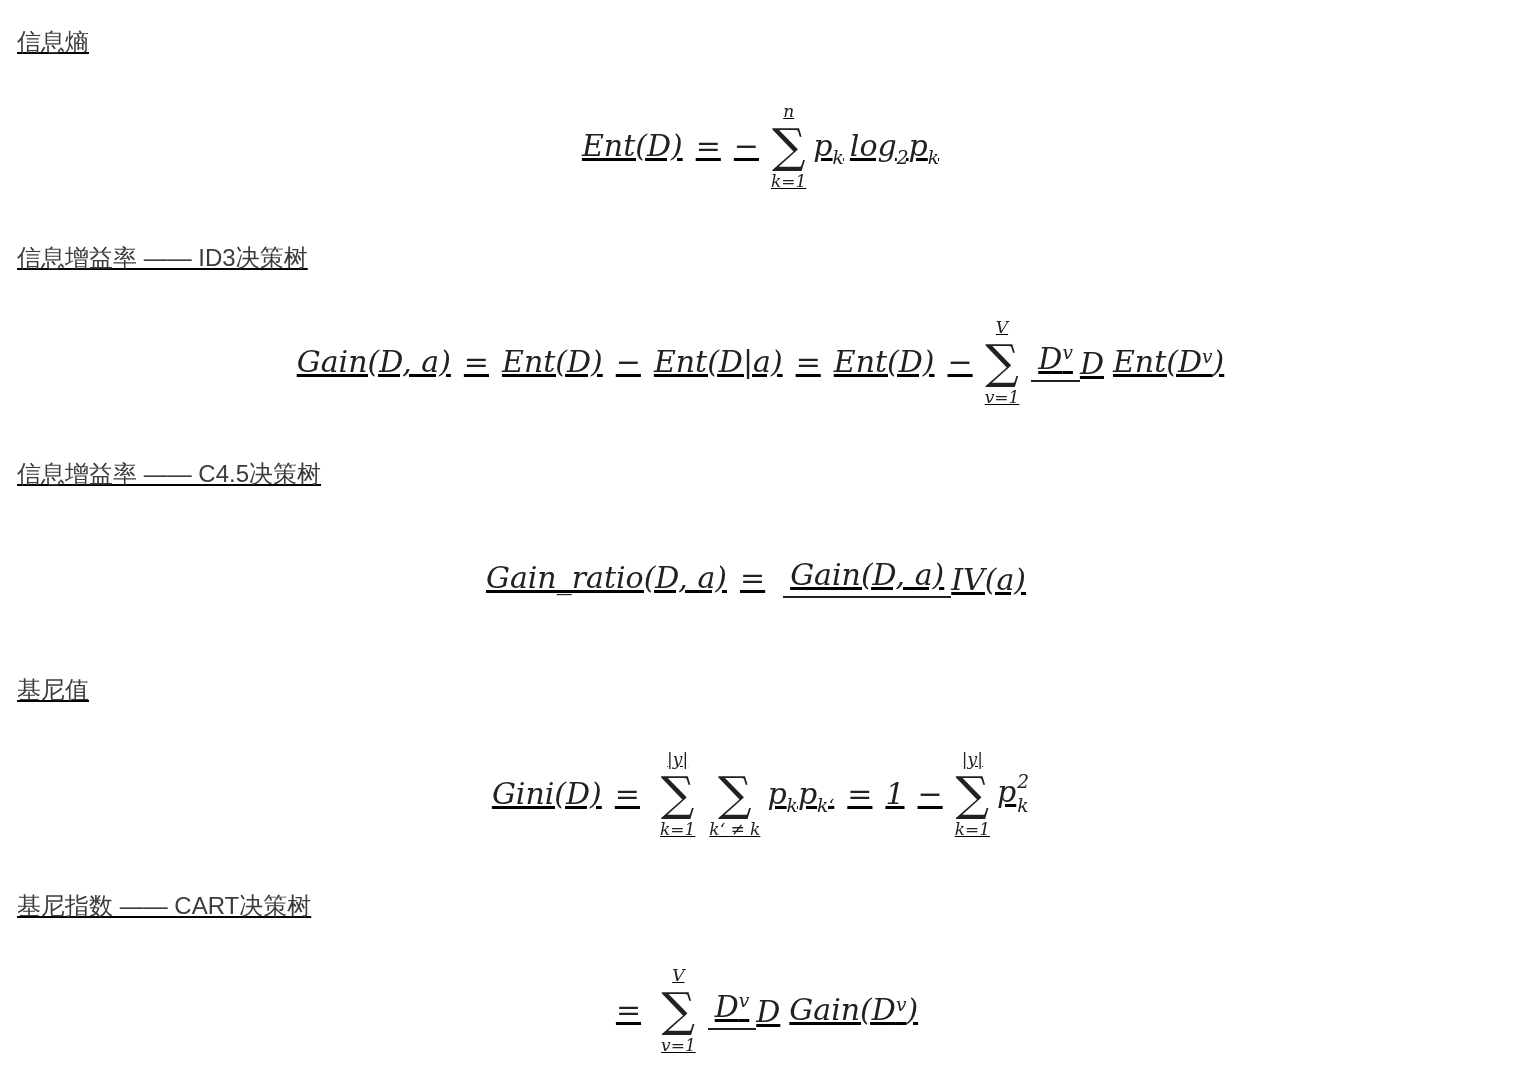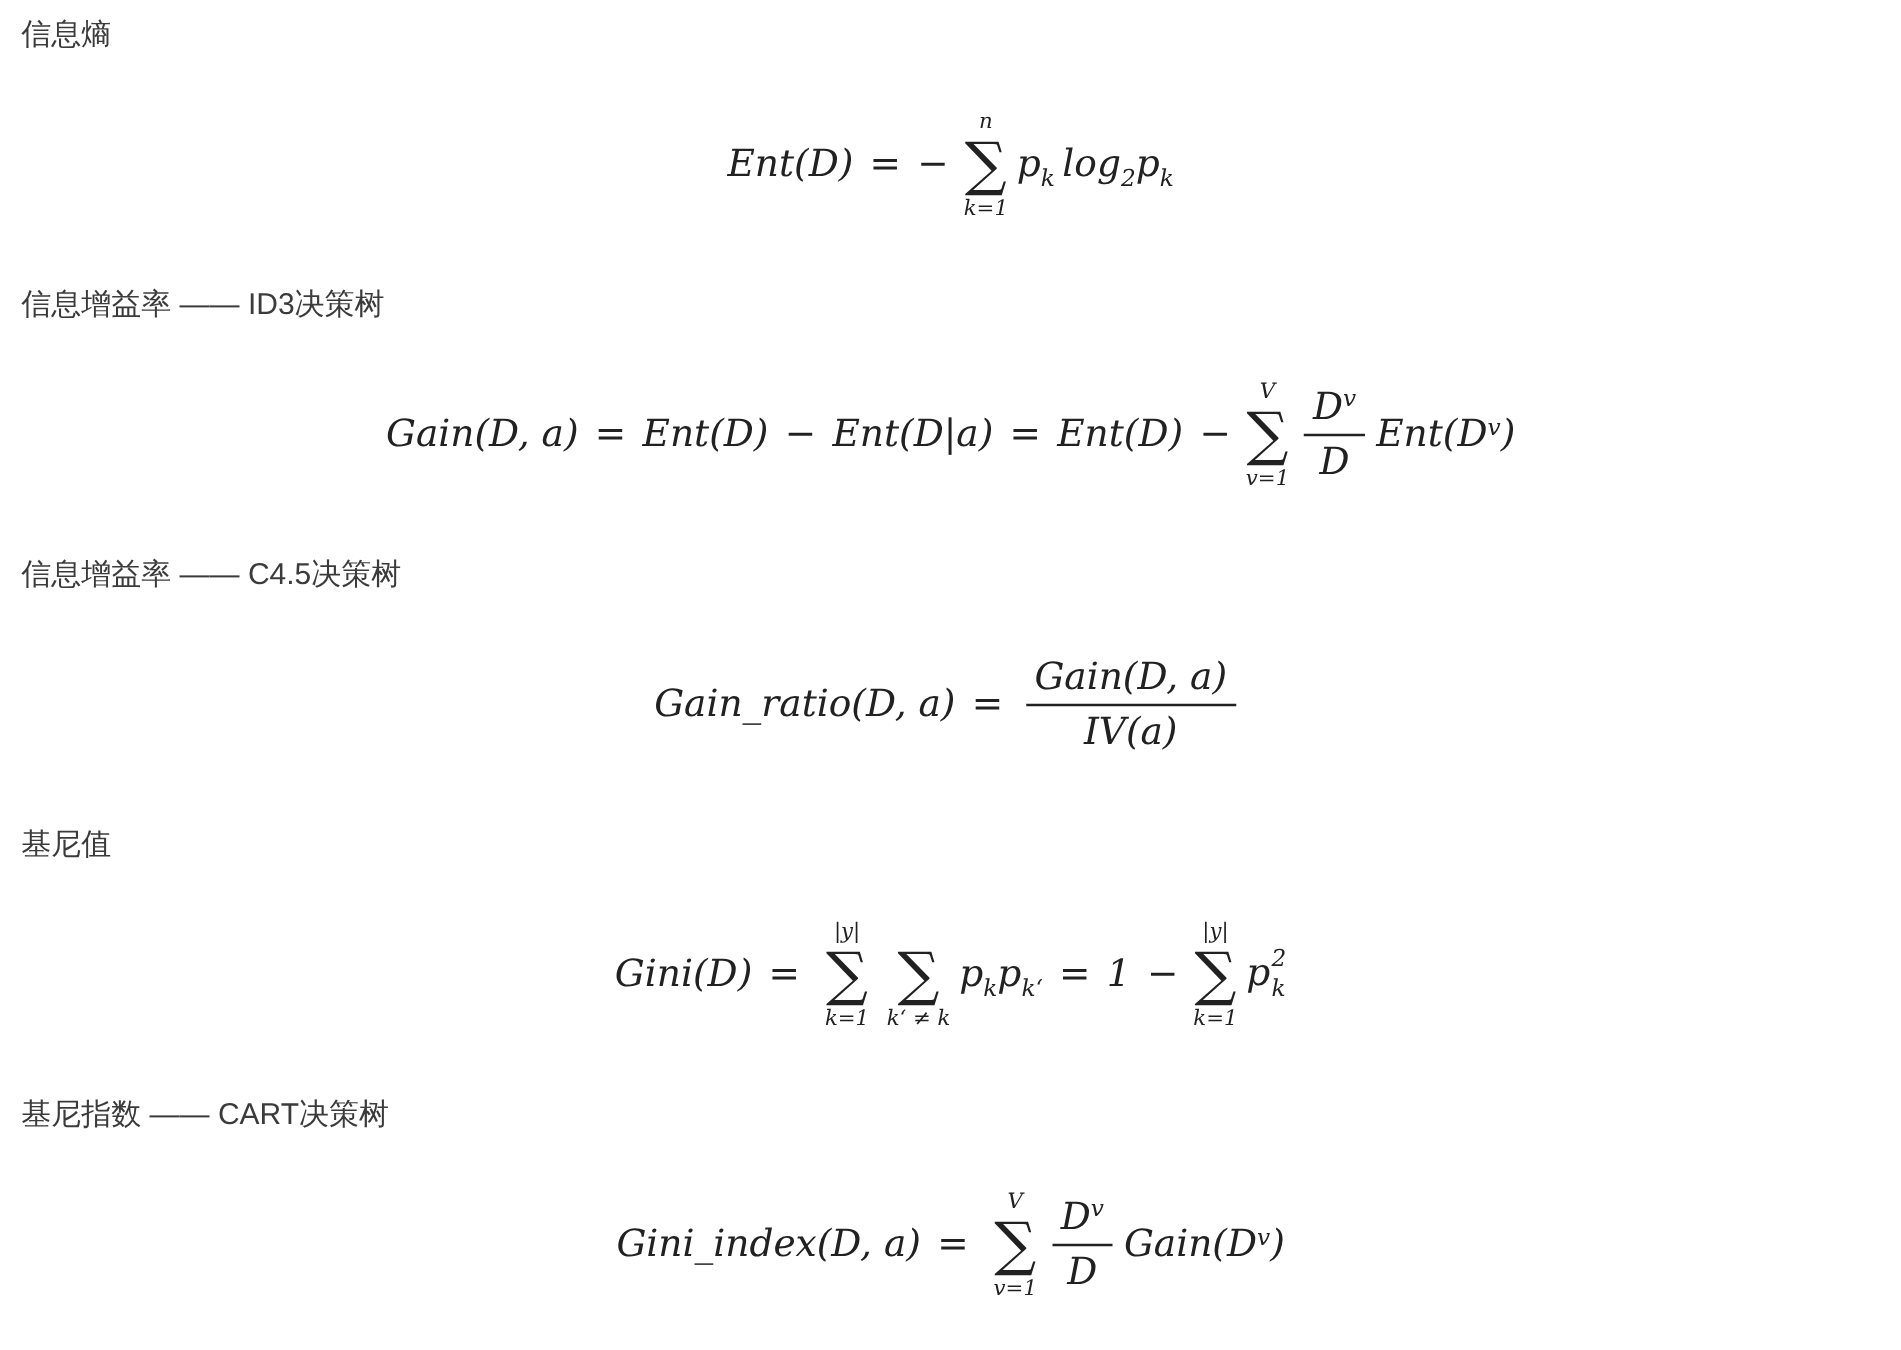--- a/index.html
+++ b/index.html
@@ -8,7 +8,7 @@
     width: 1521px; height: 1080px; overflow: hidden;
     font-family: "Liberation Sans", "DejaVu Sans", sans-serif;
   }
-  .page { padding-top: 12px; }
+  .page { padding-top: 26px; text-decoration: underline; }
 
   .heading {
     font-size: 24px; line-height: 32px; font-weight: 400;

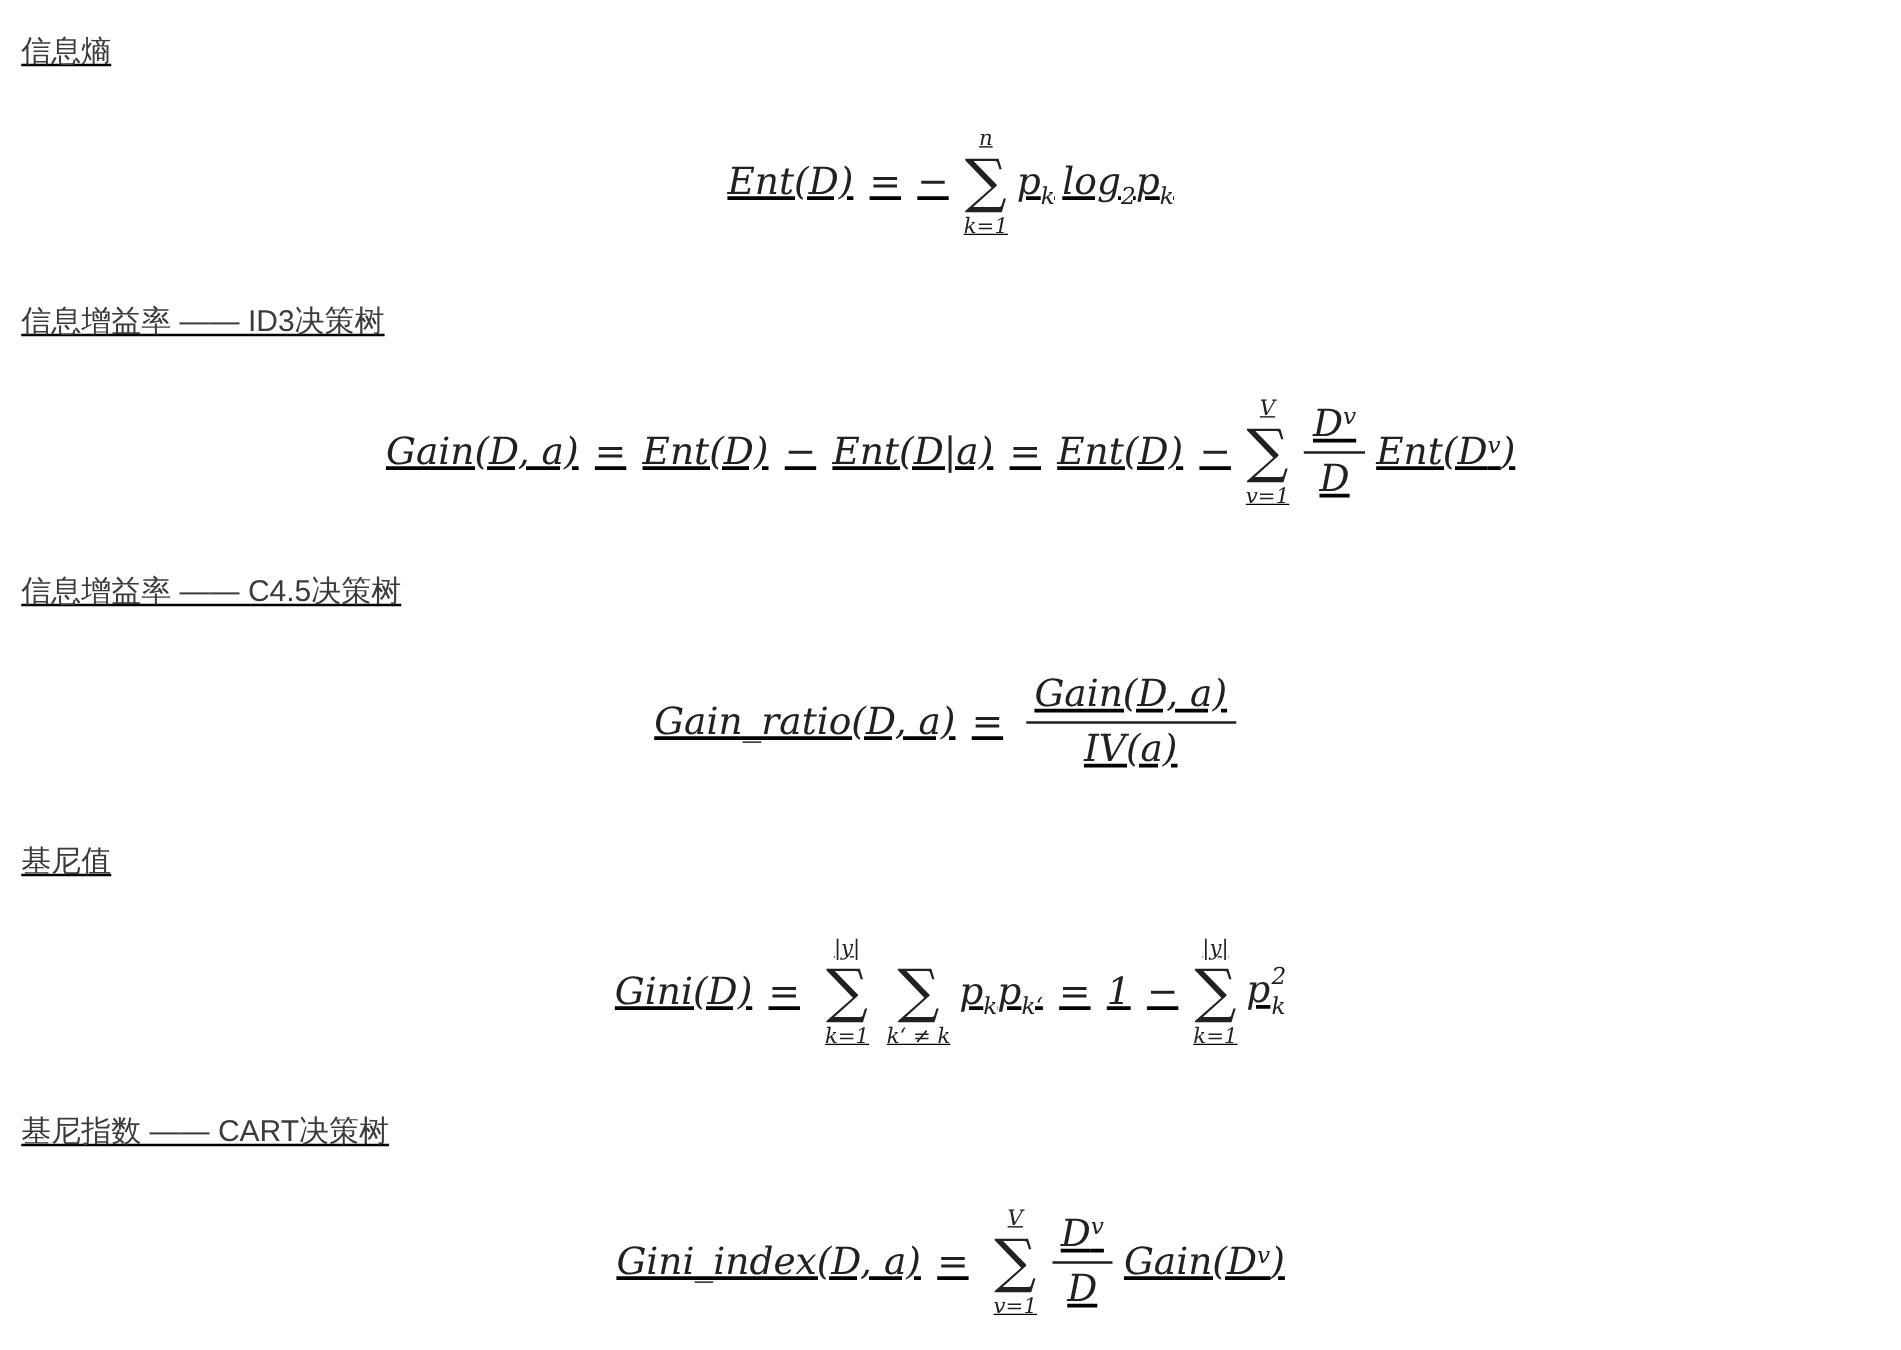--- a/index.html
+++ b/index.html
@@ -32,7 +32,7 @@
   .lim { font-size: 17px; line-height: 20px; min-height: 20px; white-space: nowrap; }
   .sigma { font-style: normal; font-size: 47px; line-height: 50px; }
 
-  .frac { display: inline-flex; flex-direction: column; align-items: center; margin: 0 9px 0 5px; line-height: 1.15; }
+  .frac { display: inline-flex; flex-direction: row; align-items: center; margin: 0 9px 0 5px; line-height: 1.15; }
   .fnum { padding: 0 7px 4px; border-bottom: 2px solid currentColor; }
   .fden { padding-top: 4px; }
 

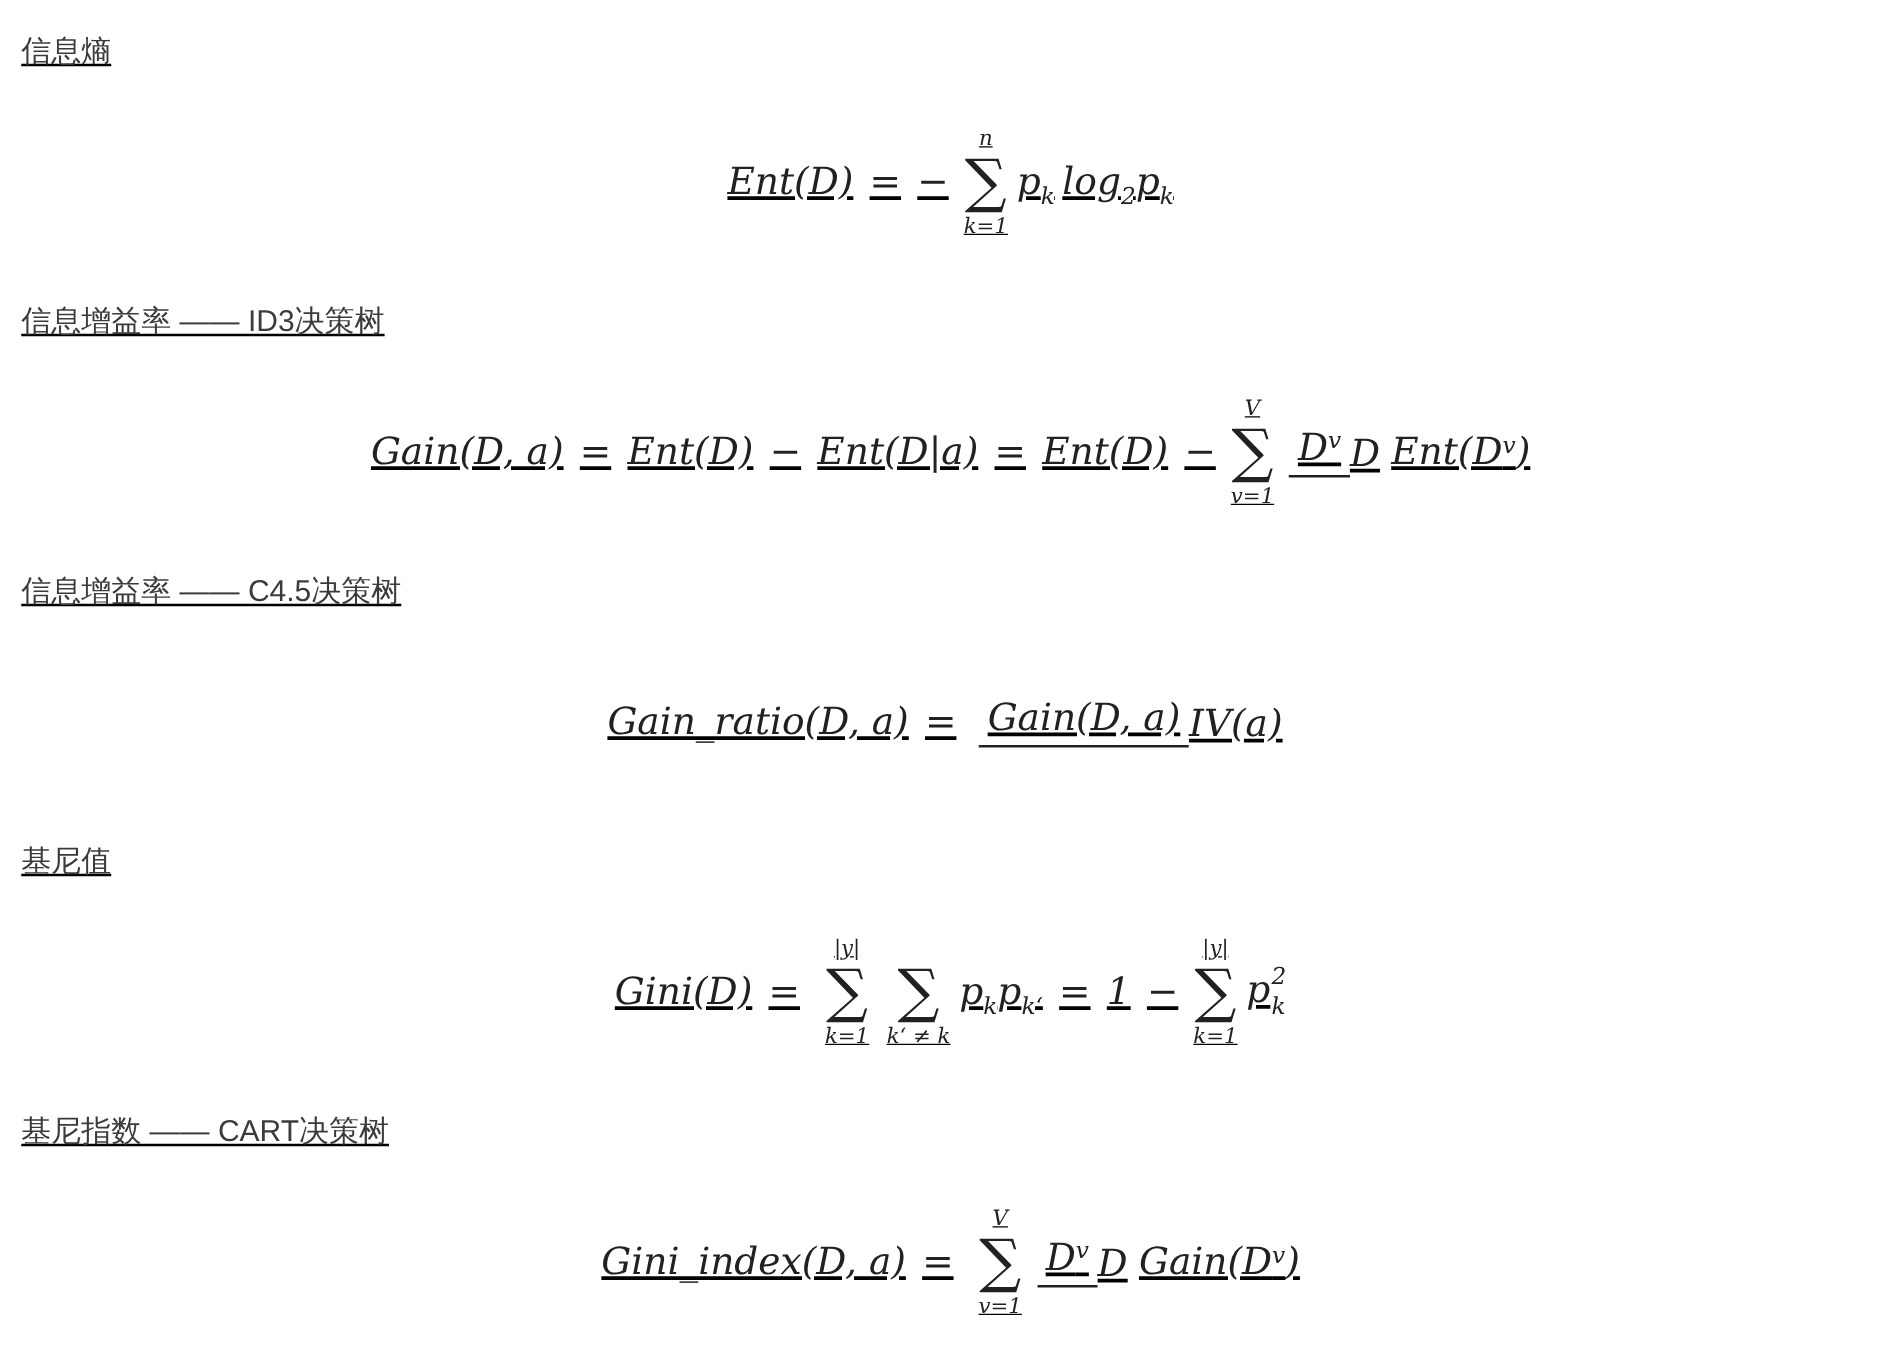--- a/index.html
+++ b/index.html
@@ -135,7 +135,6 @@
   <section>
     <div class="heading">基尼指数 —— CART决策树</div>
     <div class="formula">
-        <span class="run">Gini_index(D, a)</span>
         <span class="run op">=</span>
         <span class="sum">
           <span class="lim">V</span>

